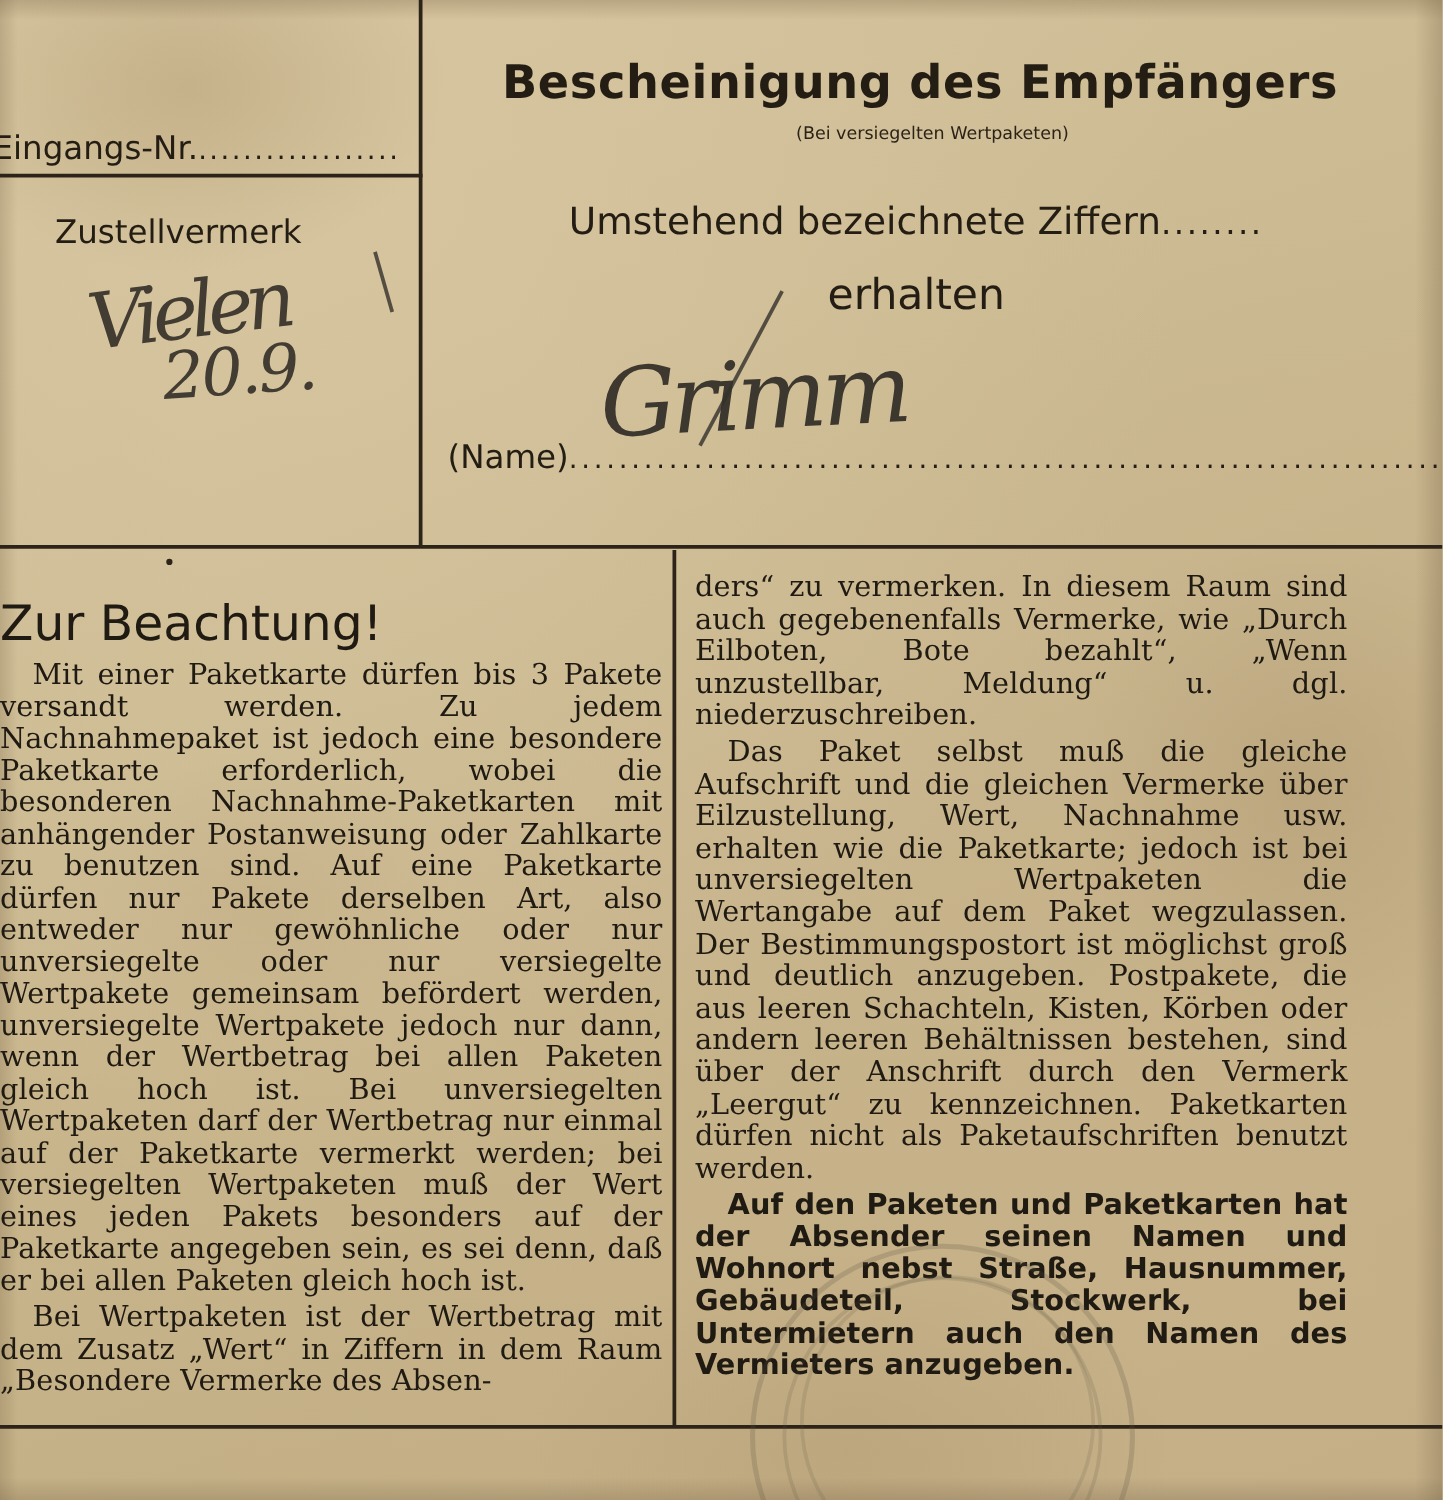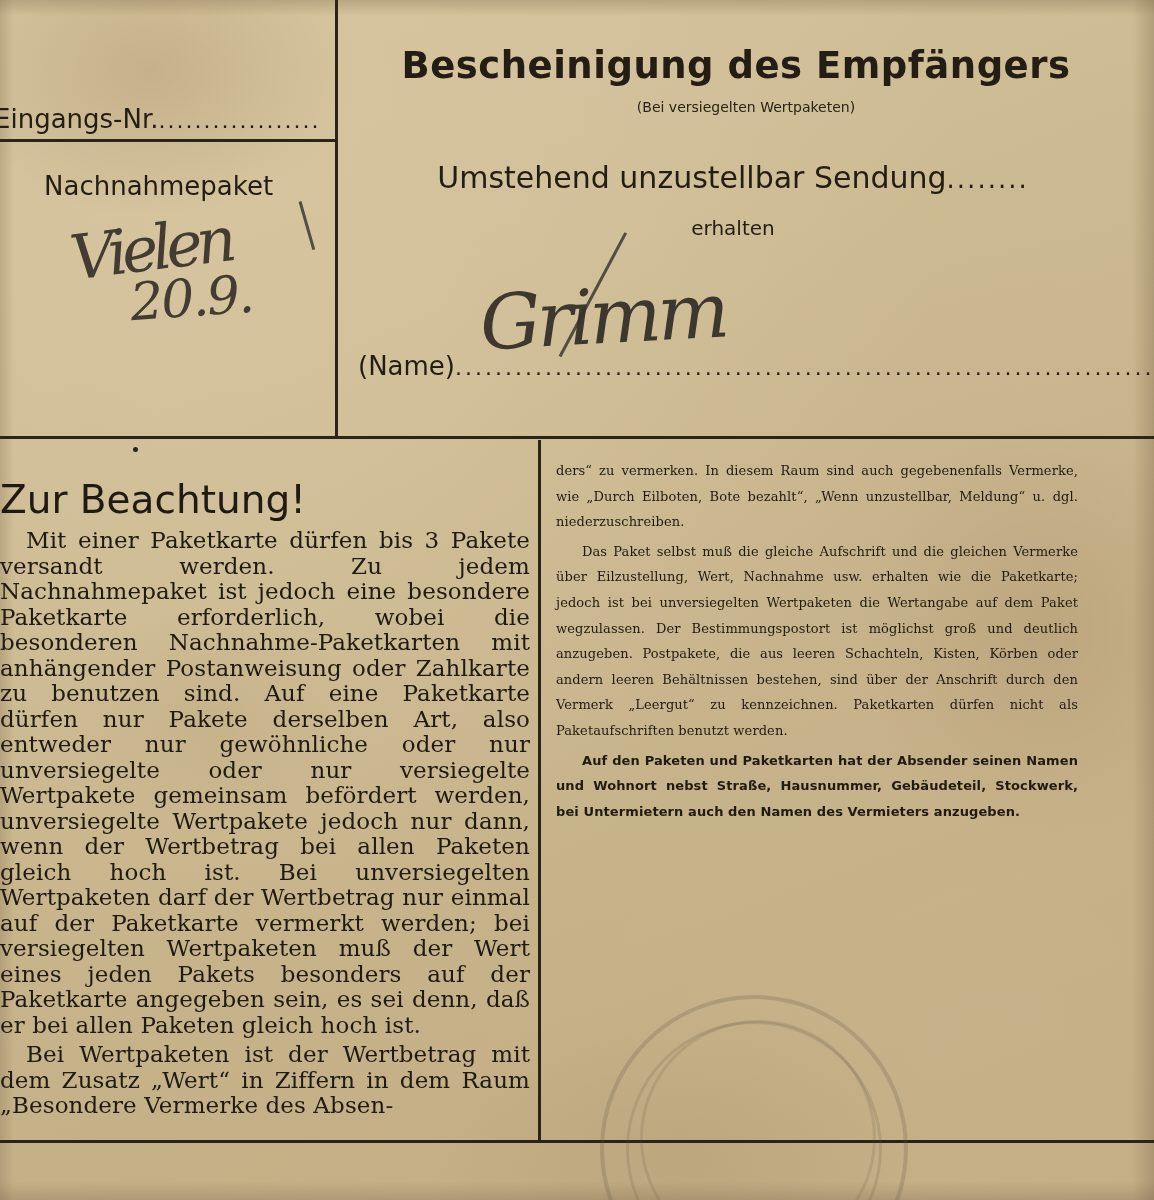--- a/index.html
+++ b/index.html
@@ -292,7 +292,7 @@
       <span>Eingangs-Nr.</span><span class="dots">..................</span>
     </div>
 
-    <div class="zustell">Nachnahmepaket</div>
+    <div class="zustell">Zustellvermerk</div>
 
     <div class="name-label">
       <span>(Name)</span><span class="dots">........................................................................................................</span>

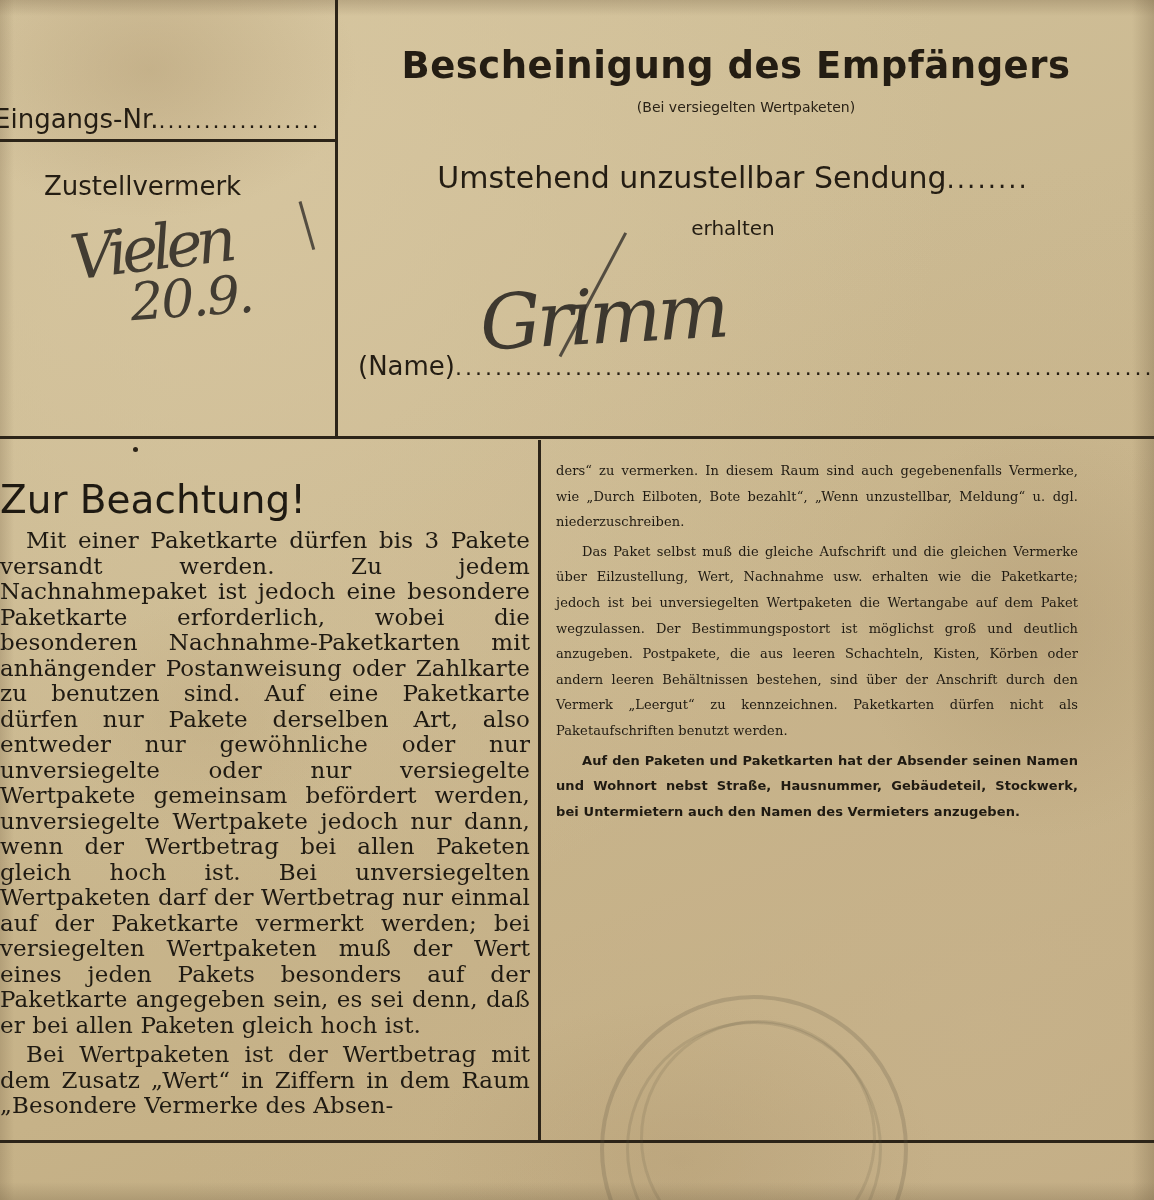--- a/index.html
+++ b/index.html
@@ -284,7 +284,7 @@
     <div class="hdr-sub">(Bei versiegelten Wertpaketen)</div>
 
     <div class="hdr-line1">
-      <span>Umstehend unzustellbar Sendung</span><span class="dots">........</span>
+      <span>Umstehend bezeichnete Ziffern</span><span class="dots">........</span>
     </div>
     <div class="hdr-line2">erhalten</div>
 

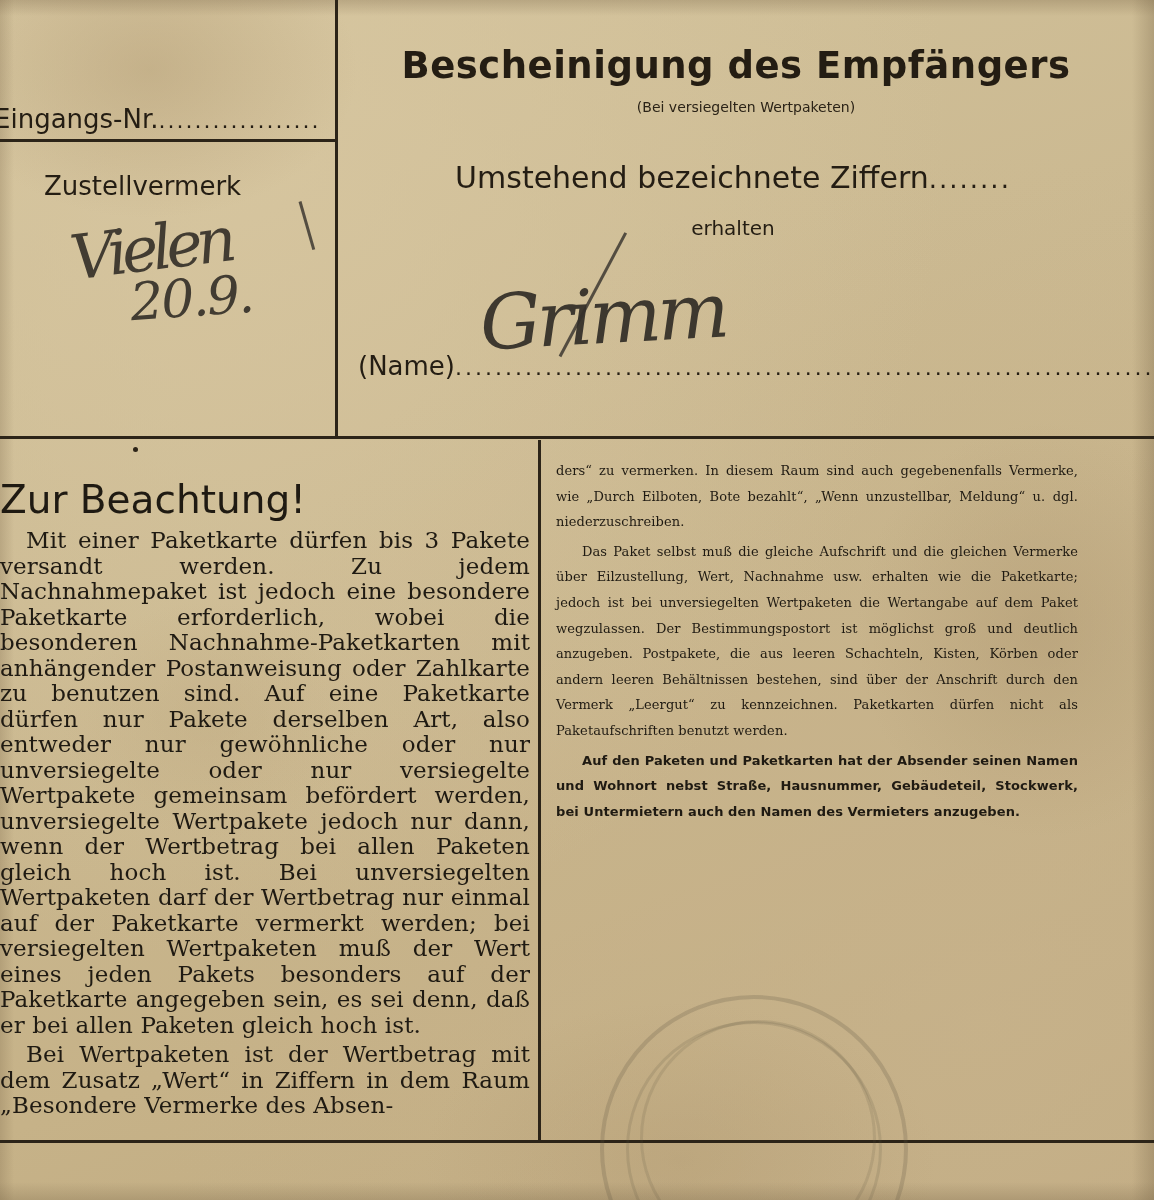--- a/index.html
+++ b/index.html
@@ -110,7 +110,7 @@
     left: 338px; top: 216px; width: 790px;
     text-align: center;
     font-family: "DejaVu Sans", sans-serif;
-    font-size: 20px;
+    font-size: 34px;
     color: #241d13;
   }
 

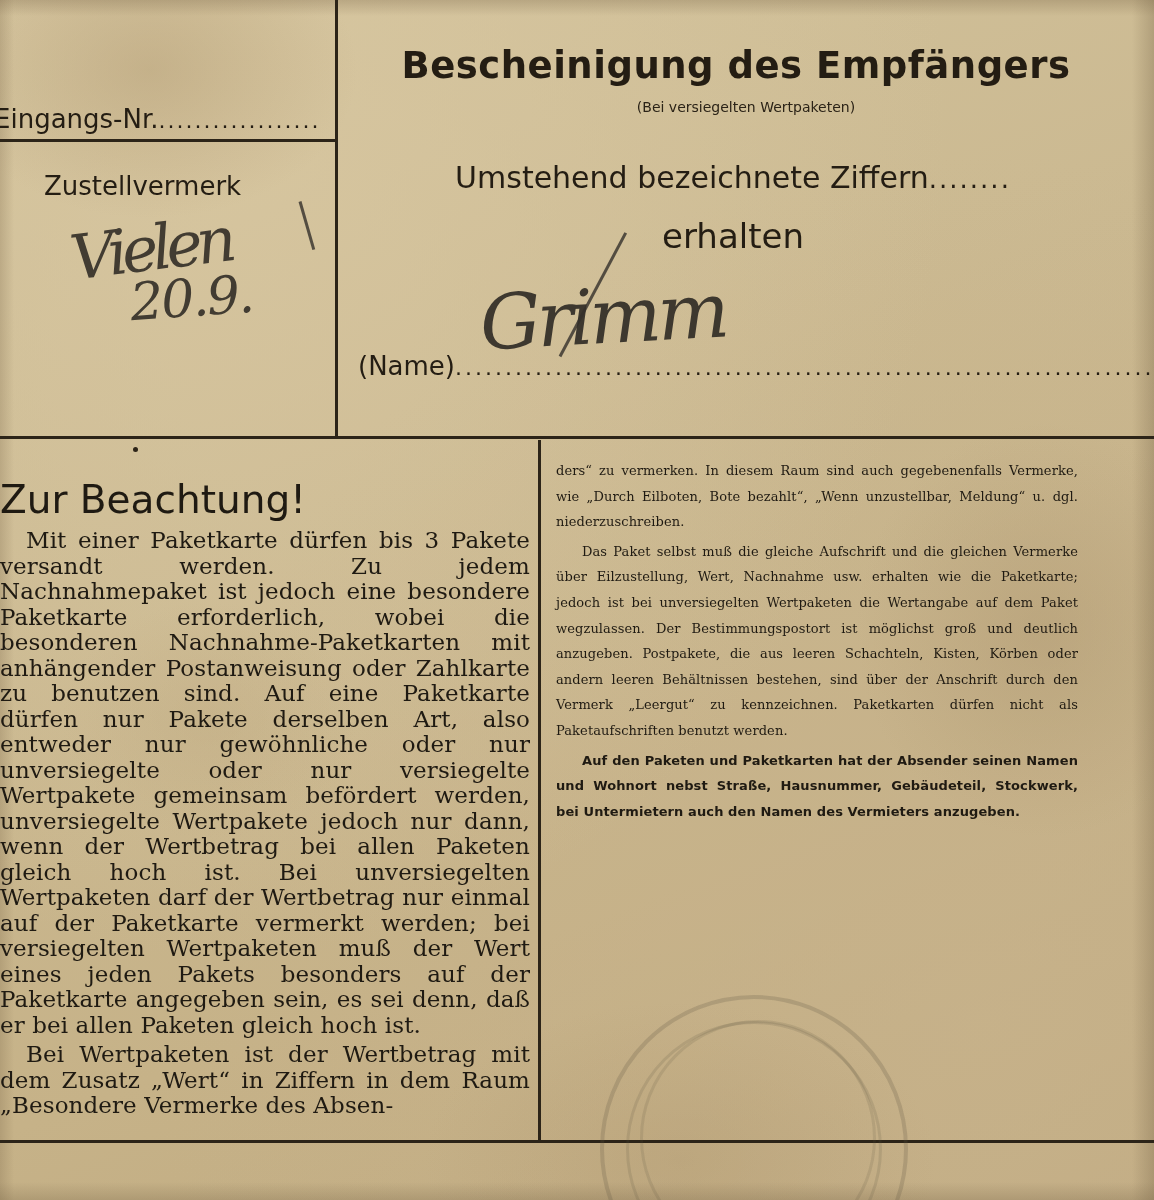--- a/index.html
+++ b/index.html
@@ -227,7 +227,7 @@
     font-size: 20.5px;
     line-height: 26px;
   }
-  .col-right .p { font-size: 13px; line-height: 25.6px; }
+  .col-right .p { font-size: 23px; line-height: 25.6px; }
   .col-right-top { margin-top: 18px; }
 
   

